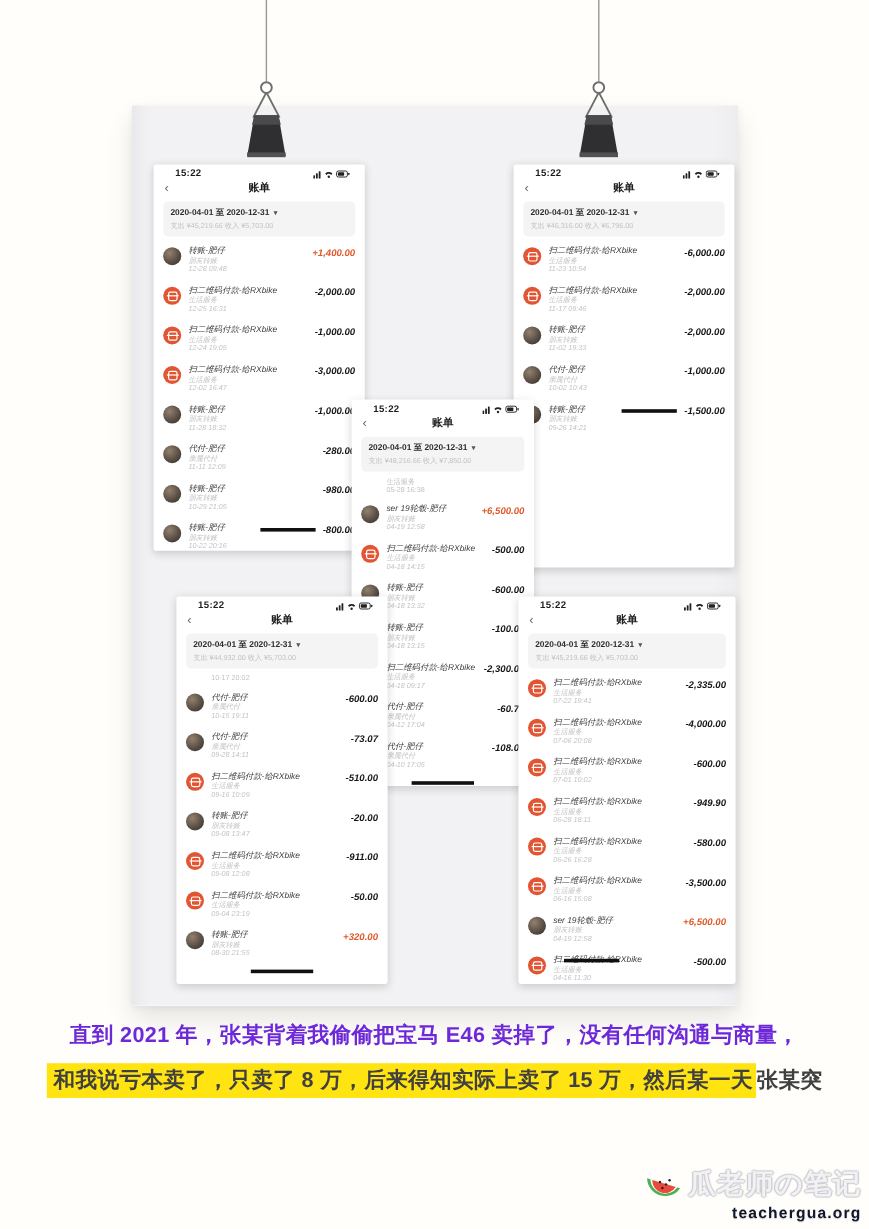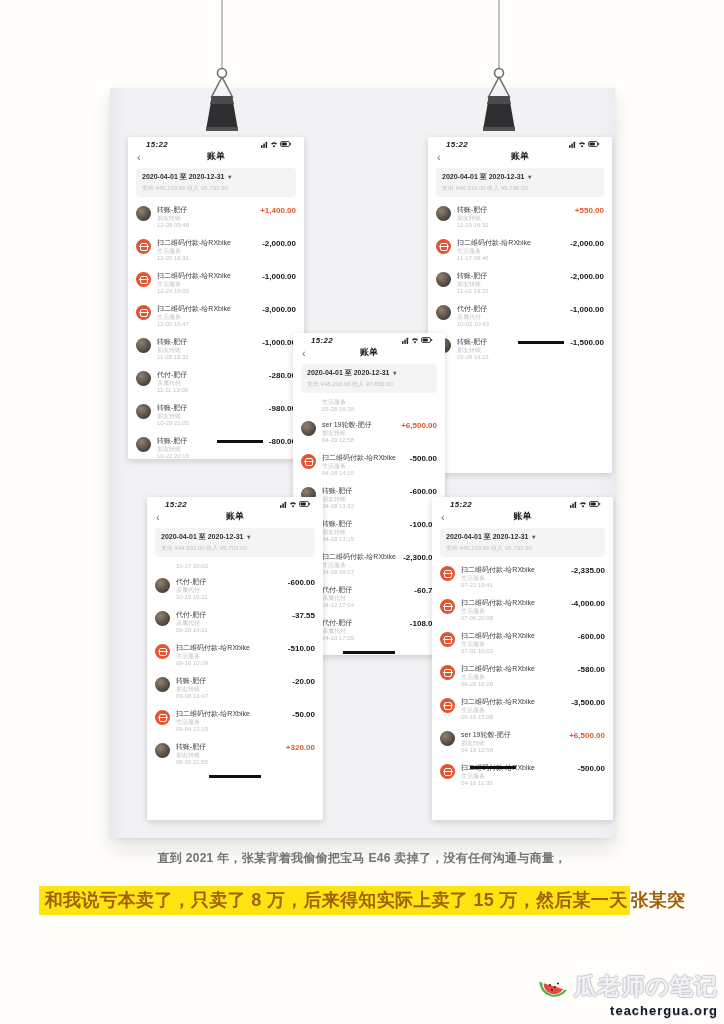--- a/index.html
+++ b/index.html
@@ -27,7 +27,7 @@
   .phone.p2 { left:293px; top:333px; width:152px; height:322px; z-index:2; }
   .phone.p3 { left:147px; top:497px; width:176px; height:323px; z-index:3; }
   .phone.p4 { left:432px; top:497px; width:181px; height:323px; z-index:3; }
-  .statusbar { display:flex; justify-content:space-between; align-items:flex-start; padding:3px 12px 1px 18px; height:13px;font-style:italic; }
+  .statusbar { display:flex; justify-content:space-between; align-items:flex-end; padding:3px 12px 1px 18px; height:13px; }
   .time { font-size:8px; font-weight:bold; color:#1c1c1c; letter-spacing:.3px; }
   .sbicons { display:flex; gap:2px; align-items:center; }
   .navbar { position:relative; height:15px; }

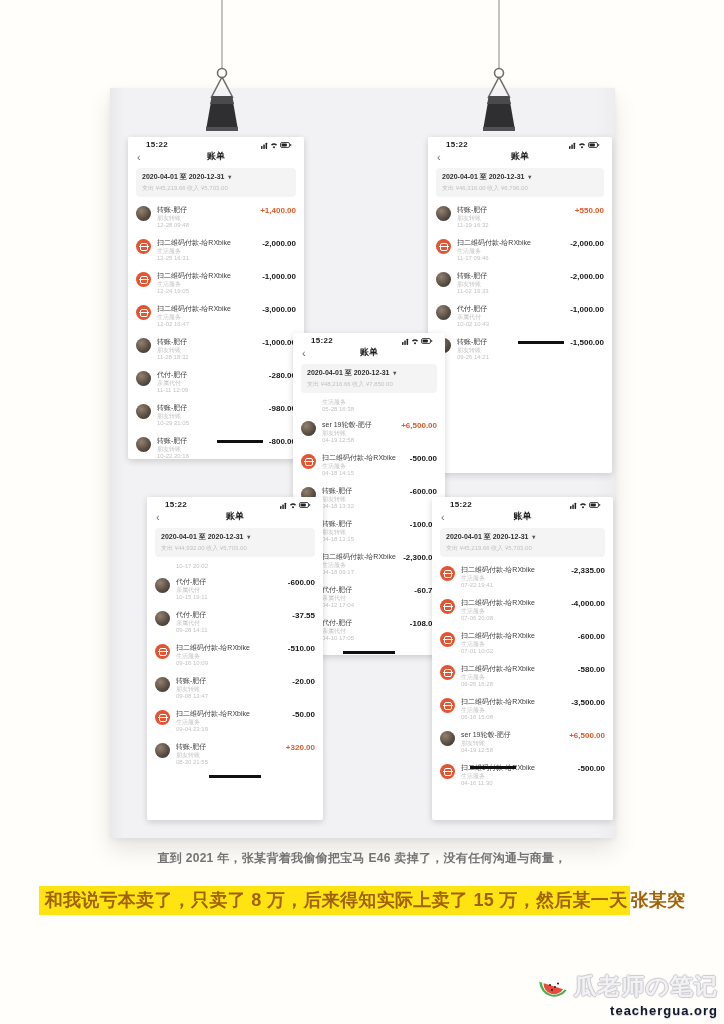--- a/index.html
+++ b/index.html
@@ -40,7 +40,7 @@
   .list { padding:2px 8px 0 8px; }
   .partial { padding:2px 0 3px 21px; }
   .partial div { font-size:6px; color:#c3c3c5; line-height:7px; }
-  .row { position:relative; display:flex; align-items:flex-start; height:33px; padding-top:5px; }
+  .row { position:relative; display:flex; align-items:flex-start; height:33px; padding-top:5px;font-style:italic; }
   .ic-scan { width:15px; height:15px; border-radius:50%; background:#e25532; position:relative; flex:0 0 15px; }
   .ic-scan::before { content:""; position:absolute; inset:3.5px; border:1px solid #fff; border-radius:2px; }
   .ic-scan::after { content:""; position:absolute; left:2.5px; right:2.5px; top:6.8px; height:1.4px; background:#fff; }

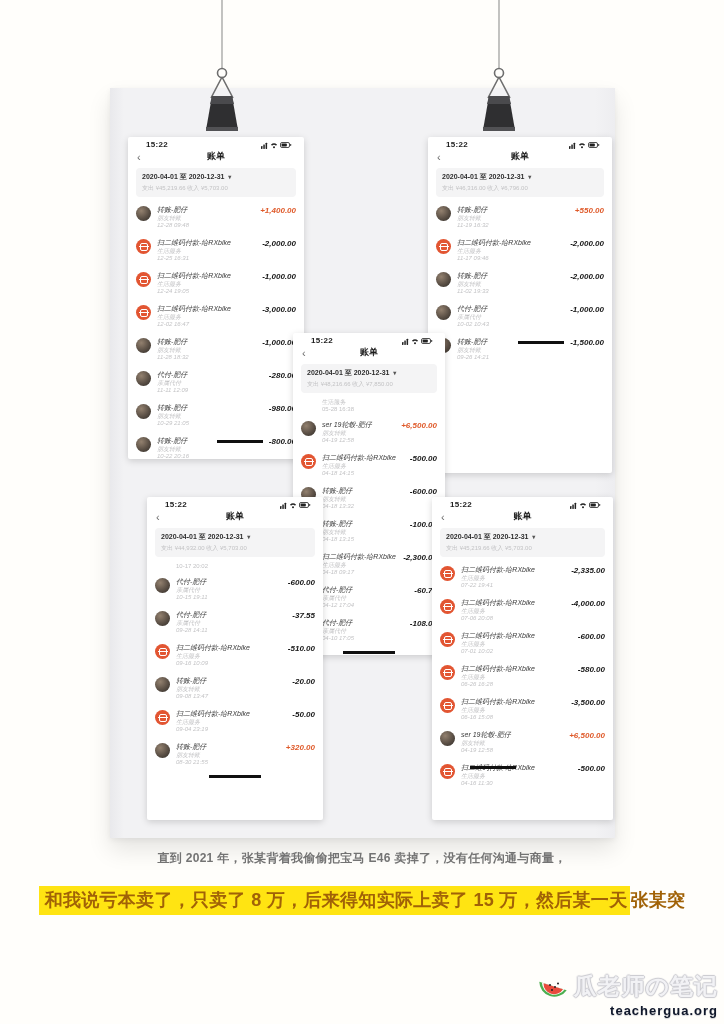--- a/index.html
+++ b/index.html
@@ -224,6 +224,15 @@
     </div>
     <div class="list">
       <div class="row">
+        <span class="ic-scan"></span>
+        <div class="mid">
+          <div class="rtitle">扫二维码付款-给RXbike</div>
+          <div class="rsub">生活服务</div>
+          <div class="rdate">11-23 10:54</div>
+        </div>
+        <span class="amount">-6,000.00</span>
+      </div>
+      <div class="row">
         <span class="ic-av"></span>
         <div class="mid">
           <div class="rtitle">转账-肥仔</div>

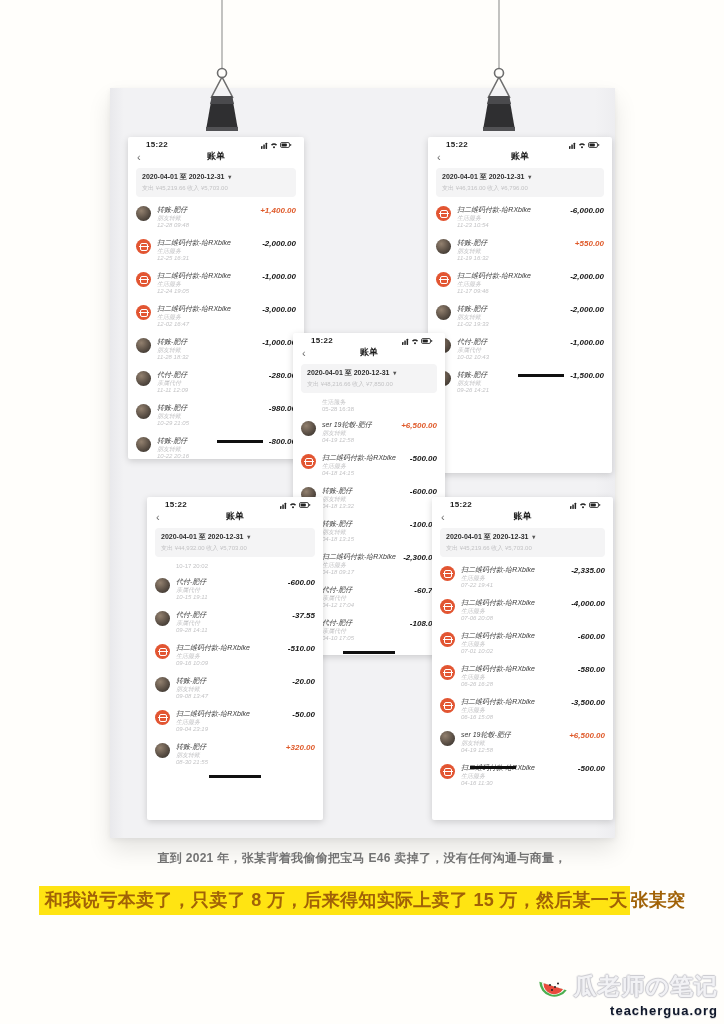--- a/index.html
+++ b/index.html
@@ -233,15 +233,6 @@
         <span class="amount">-6,000.00</span>
       </div>
       <div class="row">
-        <span class="ic-av"></span>
-        <div class="mid">
-          <div class="rtitle">转账-肥仔</div>
-          <div class="rsub">朋友转账</div>
-          <div class="rdate">11-19 16:32</div>
-        </div>
-        <span class="amount pos">+550.00</span>
-      </div>
-      <div class="row">
         <span class="ic-scan"></span>
         <div class="mid">
           <div class="rtitle">扫二维码付款-给RXbike</div>

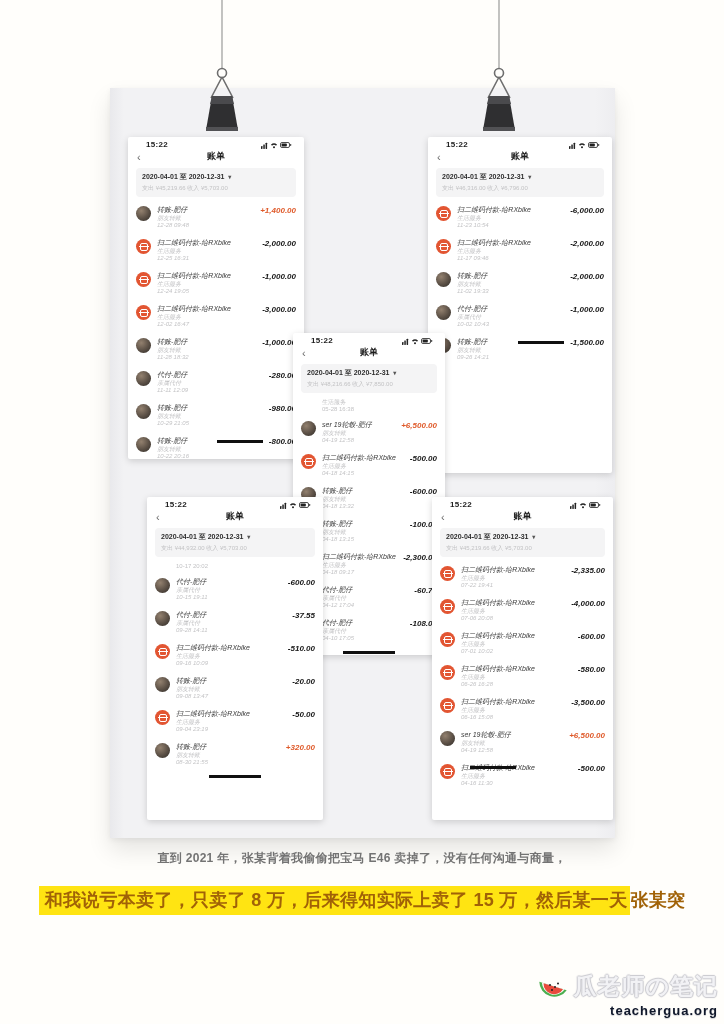--- a/index.html
+++ b/index.html
@@ -418,7 +418,7 @@
           <div class="rsub">亲属代付</div>
           <div class="rdate">09-28 14:11</div>
         </div>
-        <span class="amount">-37.55</span>
+        <span class="amount">-73.07</span>
       </div>
       <div class="row">
         <span class="ic-scan"></span>

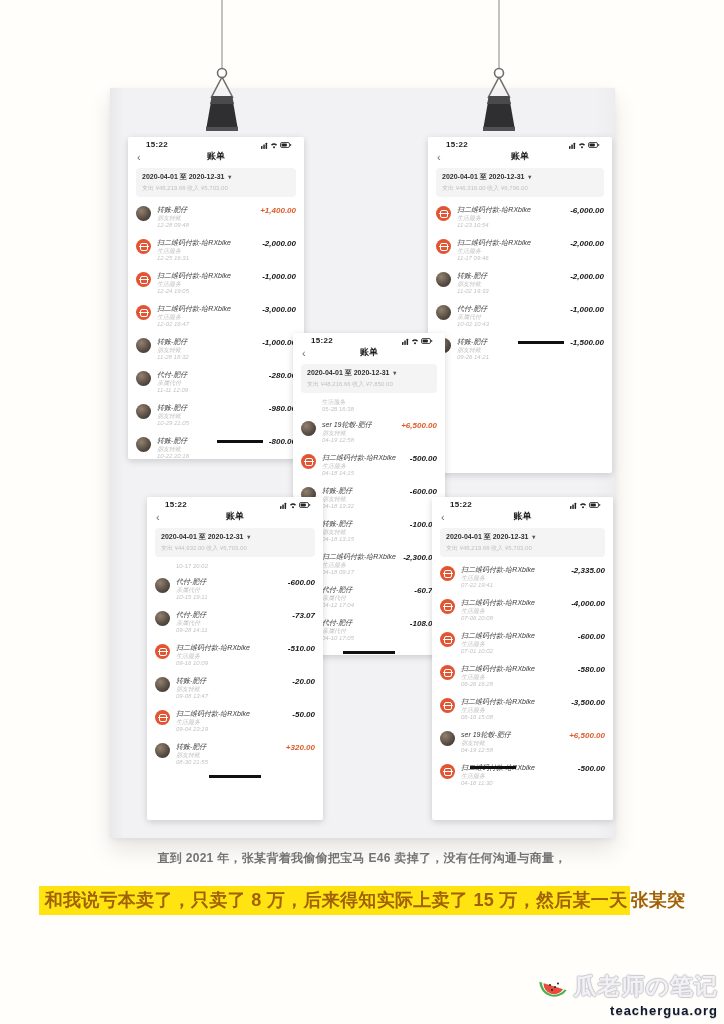--- a/index.html
+++ b/index.html
@@ -520,6 +520,15 @@
         <div class="mid">
           <div class="rtitle">扫二维码付款-给RXbike</div>
           <div class="rsub">生活服务</div>
+          <div class="rdate">06-28 18:11</div>
+        </div>
+        <span class="amount">-949.90</span>
+      </div>
+      <div class="row">
+        <span class="ic-scan"></span>
+        <div class="mid">
+          <div class="rtitle">扫二维码付款-给RXbike</div>
+          <div class="rsub">生活服务</div>
           <div class="rdate">06-26 16:28</div>
         </div>
         <span class="amount">-580.00</span>

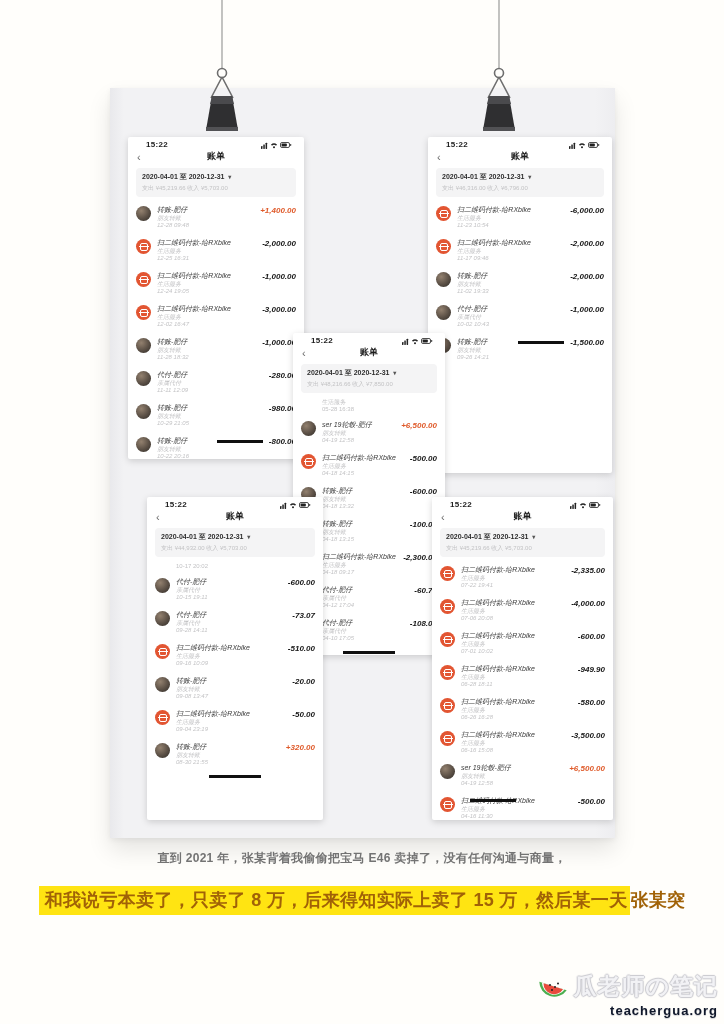--- a/index.html
+++ b/index.html
@@ -443,6 +443,15 @@
         <div class="mid">
           <div class="rtitle">扫二维码付款-给RXbike</div>
           <div class="rsub">生活服务</div>
+          <div class="rdate">09-08 12:08</div>
+        </div>
+        <span class="amount">-911.00</span>
+      </div>
+      <div class="row">
+        <span class="ic-scan"></span>
+        <div class="mid">
+          <div class="rtitle">扫二维码付款-给RXbike</div>
+          <div class="rsub">生活服务</div>
           <div class="rdate">09-04 23:19</div>
         </div>
         <span class="amount">-50.00</span>

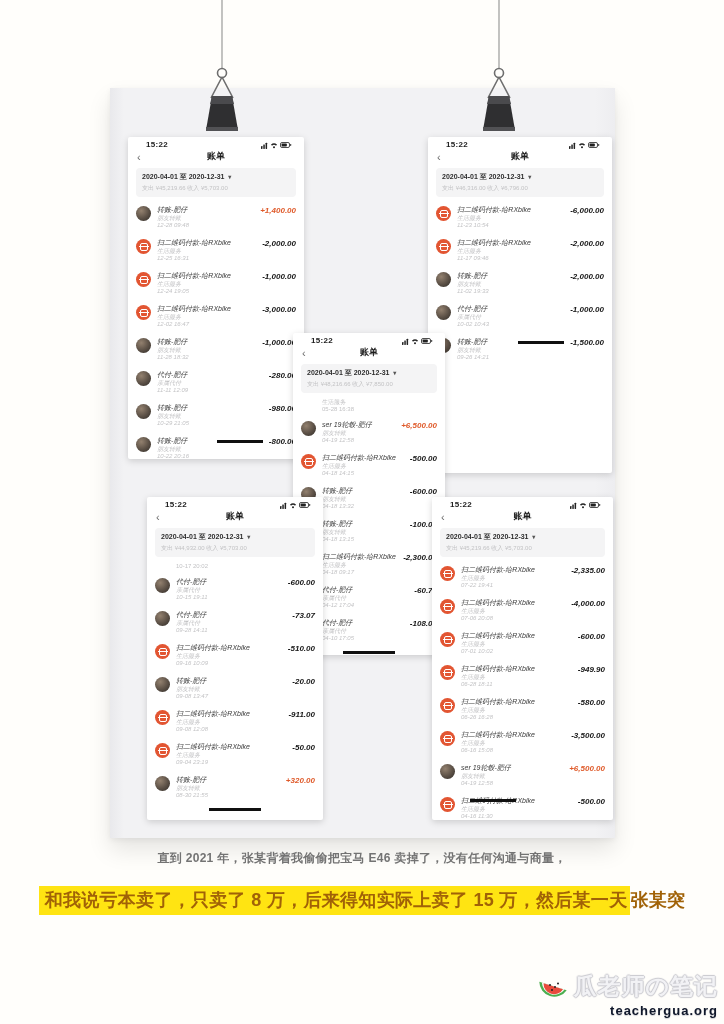--- a/index.html
+++ b/index.html
@@ -57,7 +57,7 @@
   .redact-trailing { height:3px; background:#101010; margin:4px auto 0 auto; }
   
   .footer { position:absolute; left:0; width:724px; text-align:center; z-index:5; }
-  .f1 { top:850px; font-size:12px; font-weight:bold; color:#737373; letter-spacing:.3px; }
+  .f1 { top:850px; font-size:18px; font-weight:bold; color:#6d28d9; letter-spacing:.3px; }
   .f2 { top:888px; font-size:18px; font-weight:bold; color:#a16207; letter-spacing:.3px; }
   .hl { background:#ffe412; padding:4px 3px 5px 6px; }
   

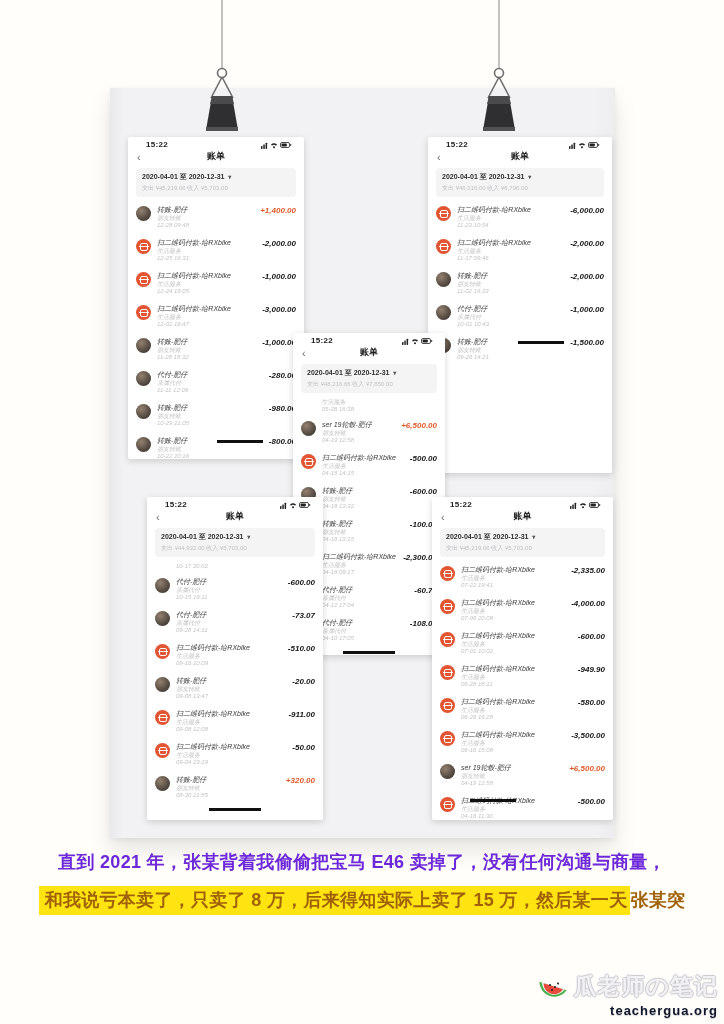--- a/index.html
+++ b/index.html
@@ -58,7 +58,7 @@
   
   .footer { position:absolute; left:0; width:724px; text-align:center; z-index:5; }
   .f1 { top:850px; font-size:18px; font-weight:bold; color:#6d28d9; letter-spacing:.3px; }
-  .f2 { top:888px; font-size:18px; font-weight:bold; color:#a16207; letter-spacing:.3px; }
+  .f2 { top:888px; font-size:18px; font-weight:bold; color:#404040; letter-spacing:.3px; }
   .hl { background:#ffe412; padding:4px 3px 5px 6px; }
   
   .wm { position:absolute; right:6px; bottom:6px; text-align:right; z-index:5; }

